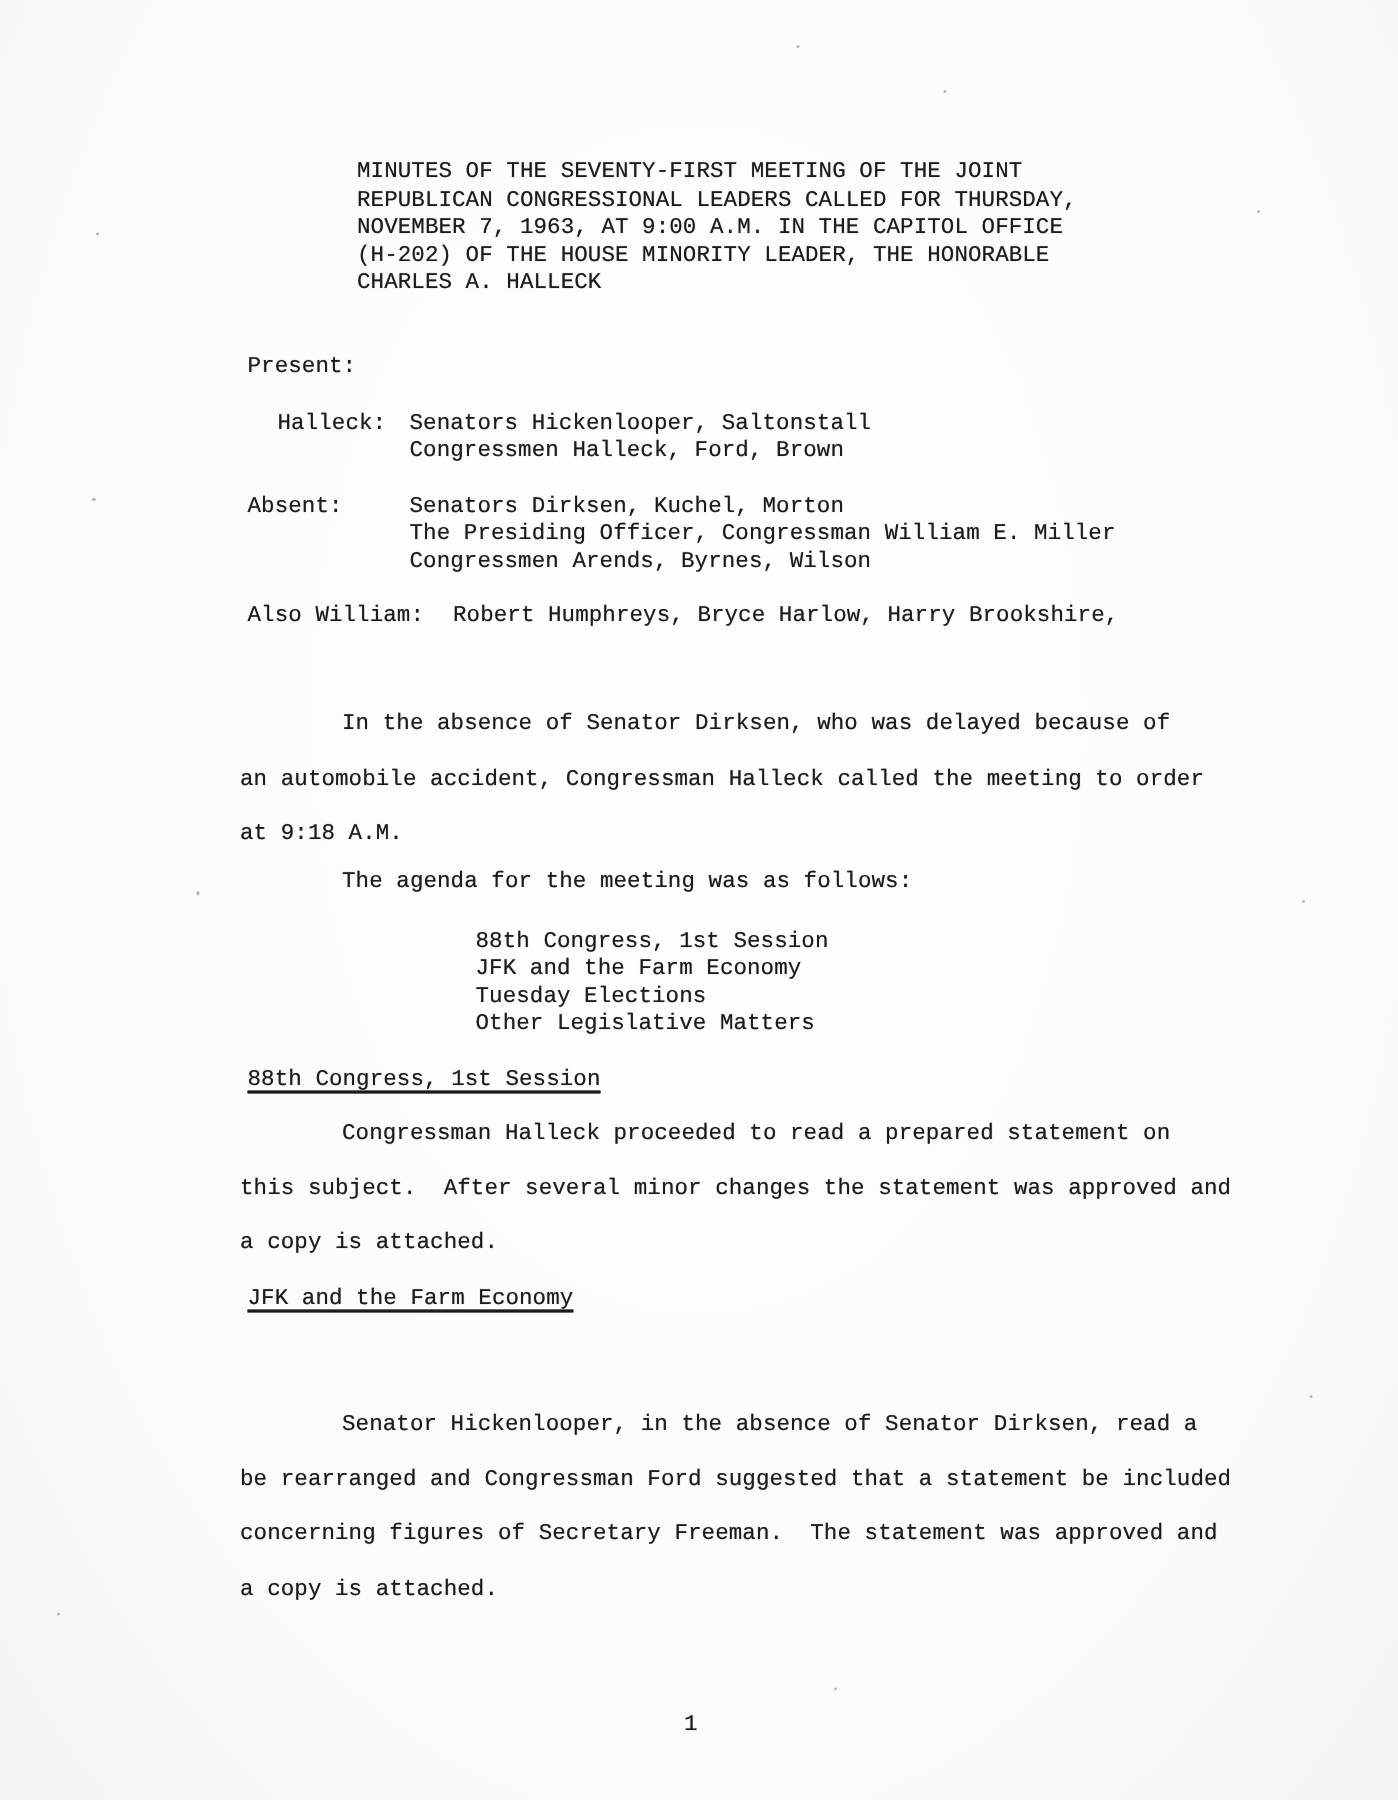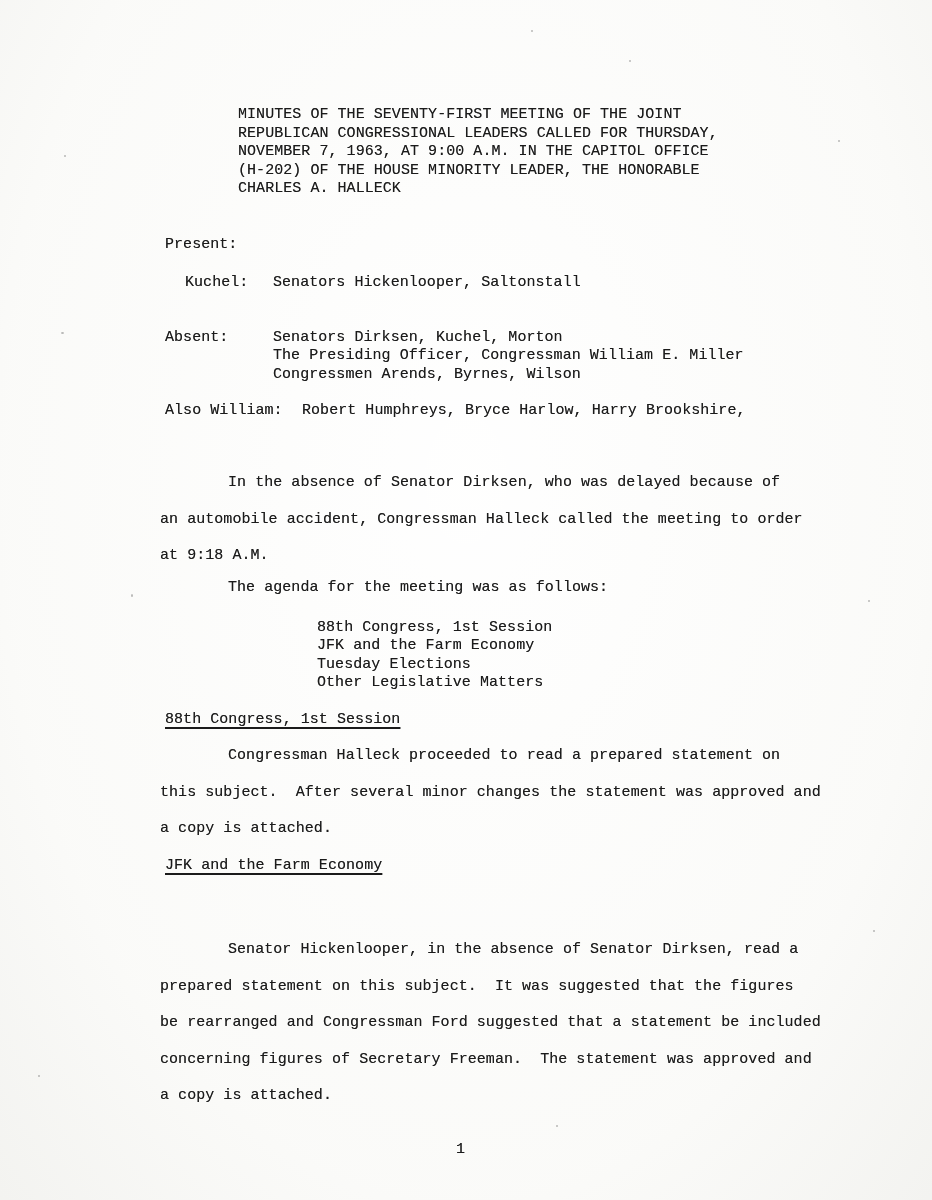--- a/index.html
+++ b/index.html
@@ -66,7 +66,7 @@
 
   <div class="abs line" style="left:165px;top:236px;">Present:</div>
 
-  <div class="abs line" style="left:185px;top:274px;">Kuchel:</div>
+  <div class="abs line" style="left:185px;top:274px;">Halleck:</div>
   <div class="abs tight" style="left:273px;top:274px;">
     <div class="line">Senators Hickenlooper, Saltonstall</div>
   </div>

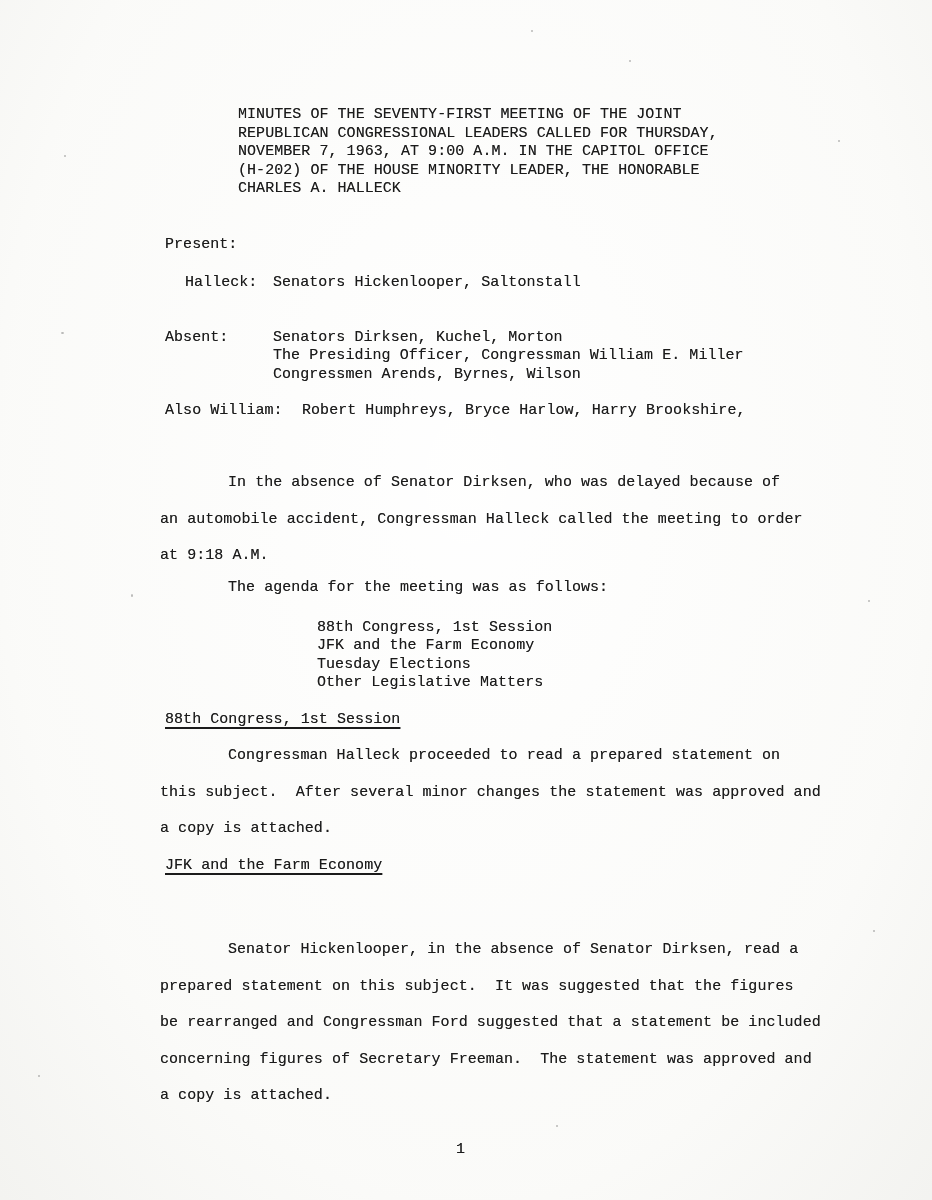--- a/index.html
+++ b/index.html
@@ -69,6 +69,7 @@
   <div class="abs line" style="left:185px;top:274px;">Halleck:</div>
   <div class="abs tight" style="left:273px;top:274px;">
     <div class="line">Senators Hickenlooper, Saltonstall</div>
+    <div class="line">Congressmen Halleck, Ford, Brown</div>
   </div>
 
   <div class="abs line" style="left:165px;top:329px;">Absent:</div>

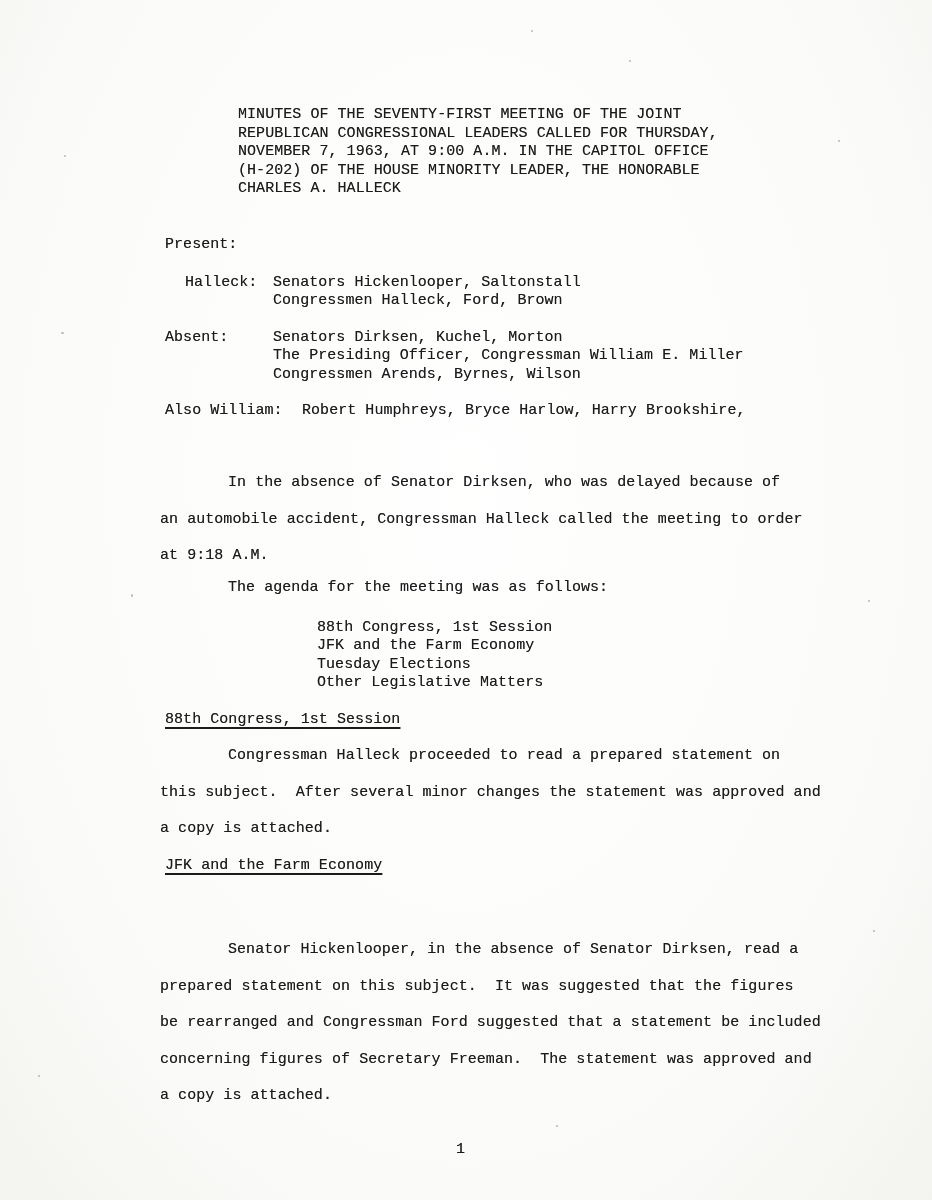--- a/index.html
+++ b/index.html
@@ -108,7 +108,6 @@
   <div class="abs line heading" style="left:165px;top:857px;">JFK and the Farm Economy</div>
   <div class="abs spread indent-first" style="left:160px;top:932px;">
     <div class="line">Senator Hickenlooper, in the absence of Senator Dirksen, read a</div>
-    <div class="line">prepared statement on this subject.  It was suggested that the figures</div>
     <div class="line">be rearranged and Congressman Ford suggested that a statement be included</div>
     <div class="line">concerning figures of Secretary Freeman.  The statement was approved and</div>
     <div class="line">a copy is attached.</div>

